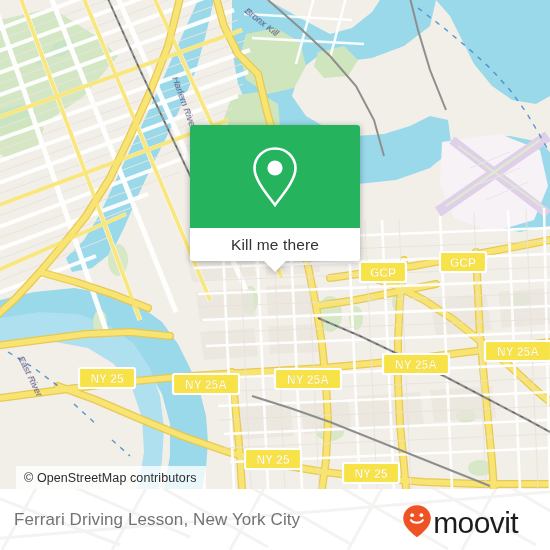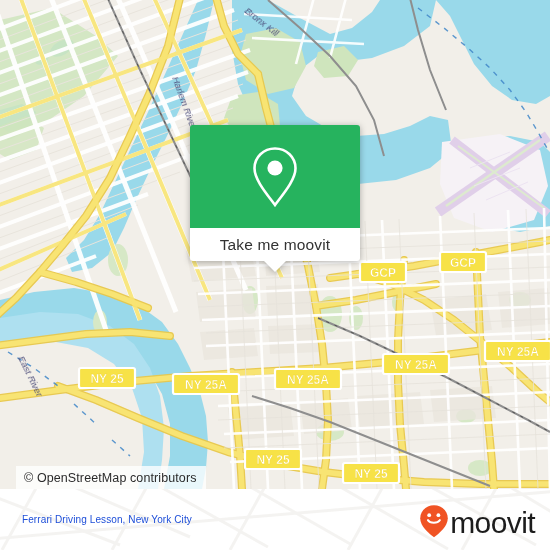--- a/index.html
+++ b/index.html
@@ -388,7 +388,7 @@
       </span>
     </div>
     <div id="card-white">
-      <span id="card-label">Take me moovit</span>
+      <span id="card-label">Kill me there</span>
     </div>
     <div id="card-tail"></div>
   </div>

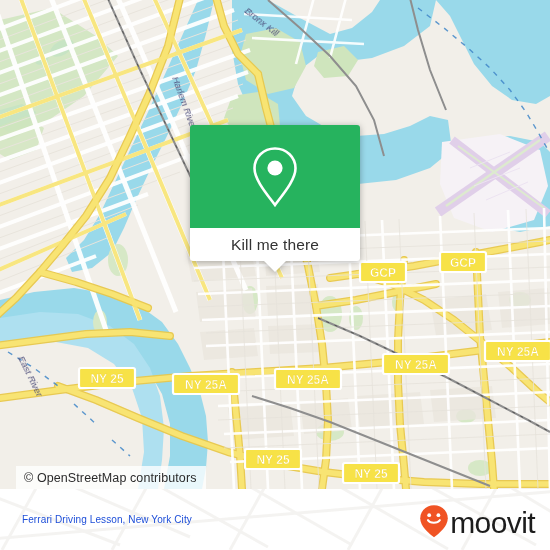--- a/index.html
+++ b/index.html
@@ -112,9 +112,9 @@
   }
   #footer-title {
     position: relative;
-    margin-left: 22px;
-    font-size: 10px;
-    color: #1d4ed8;
+    margin-left: 14px;
+    font-size: 17px;
+    color: #737373;
     letter-spacing: 0.1px;
     white-space: nowrap;
     z-index: 2;

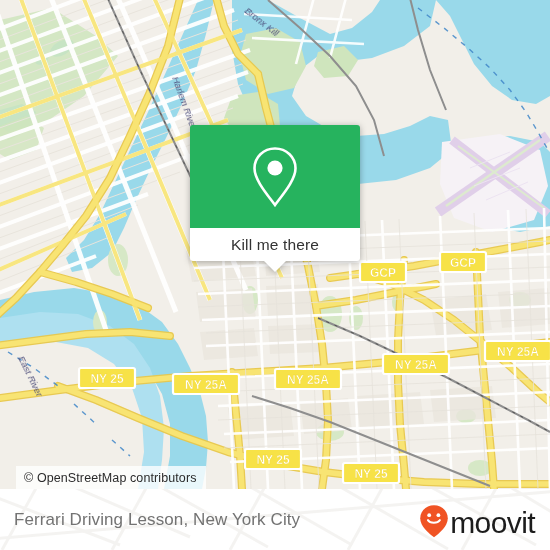--- a/index.html
+++ b/index.html
@@ -121,7 +121,7 @@
   }
   #brand {
     position: absolute;
-    right: 15px;
+    right: 32px;
     top: 50%;
     margin-top: -16px;
     display: flex;

